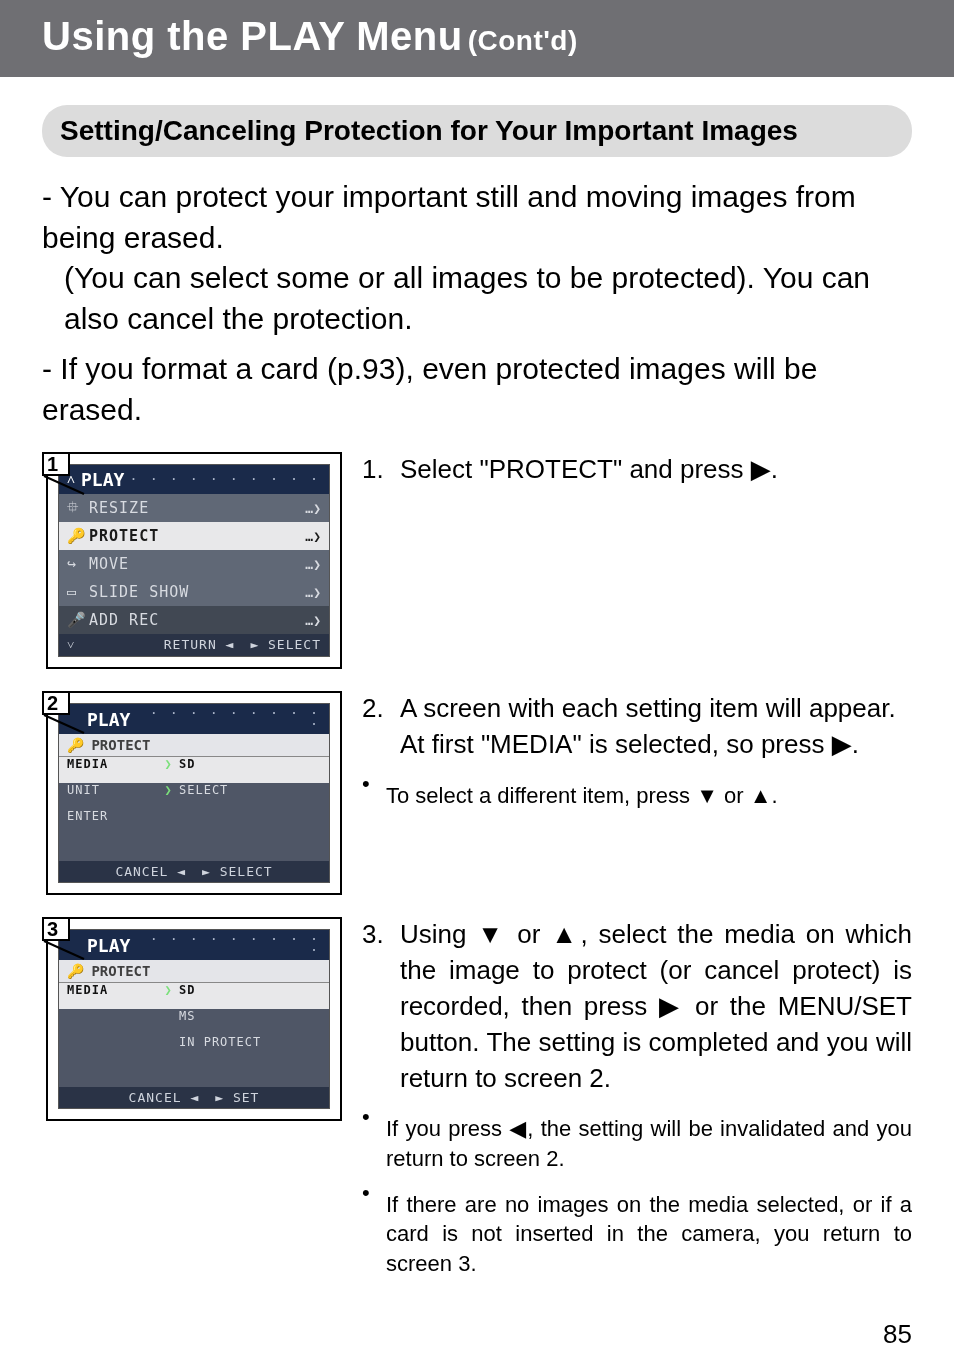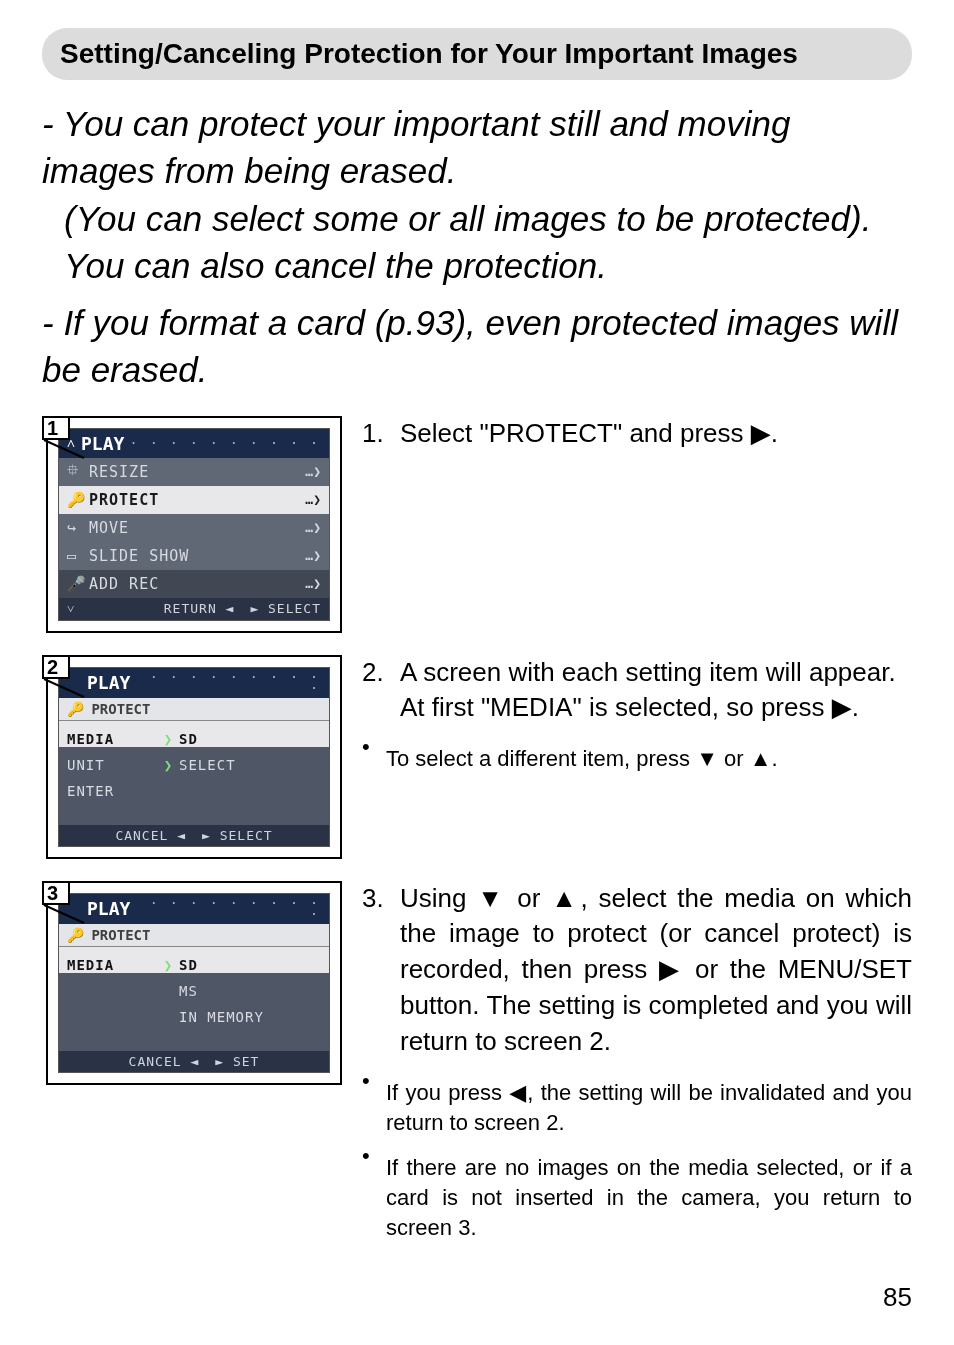--- a/index.html
+++ b/index.html
@@ -94,6 +94,10 @@
 
 <div class="page">
 
+  <div class="title-bar">
+    <span class="main">Using the PLAY Menu</span>
+    <span class="sub">(Cont'd)</span>
+  </div>
 
   <div class="content">
 

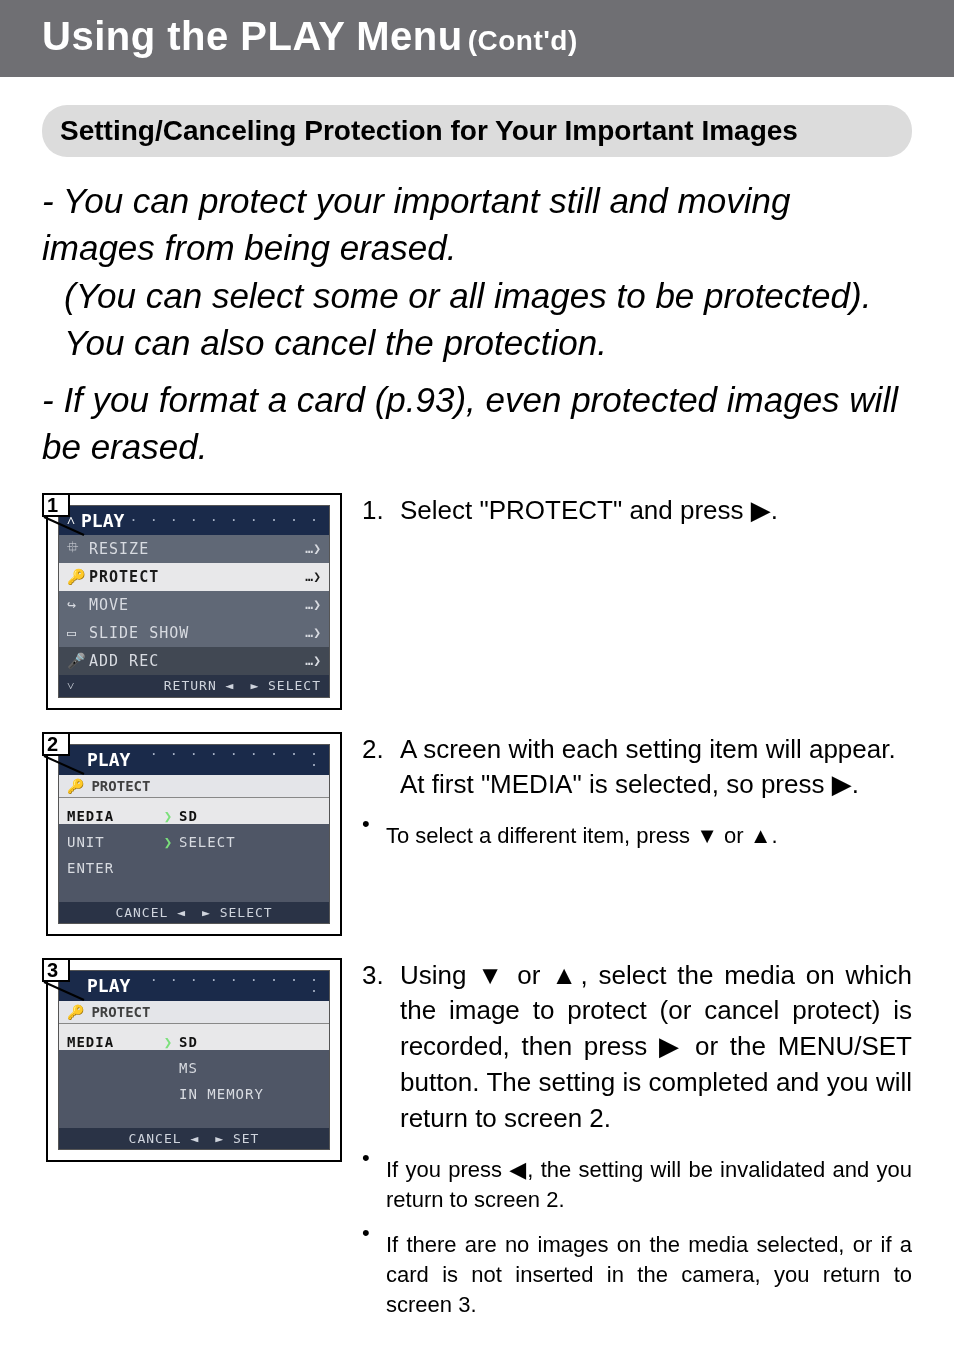--- a/index.html
+++ b/index.html
@@ -16,7 +16,7 @@
     background: #dcdcdc; font-size: 28px; font-weight: bold;
     padding: 10px 18px; margin-bottom: 20px; border-radius: 25px;
   }
-  .body-text { font-size: 35px; line-height: 1.35; margin-bottom: 10px; font-style: italic; }
+  .body-text { font-size: 30px; line-height: 1.35; margin-bottom: 10px; }
   .body-text .indent { padding-left: 22px; display: block; }
   .row { display: flex; gap: 20px; margin-top: 22px; }
   .shot-wrap { width: 300px; flex: 0 0 300px; position: relative; }

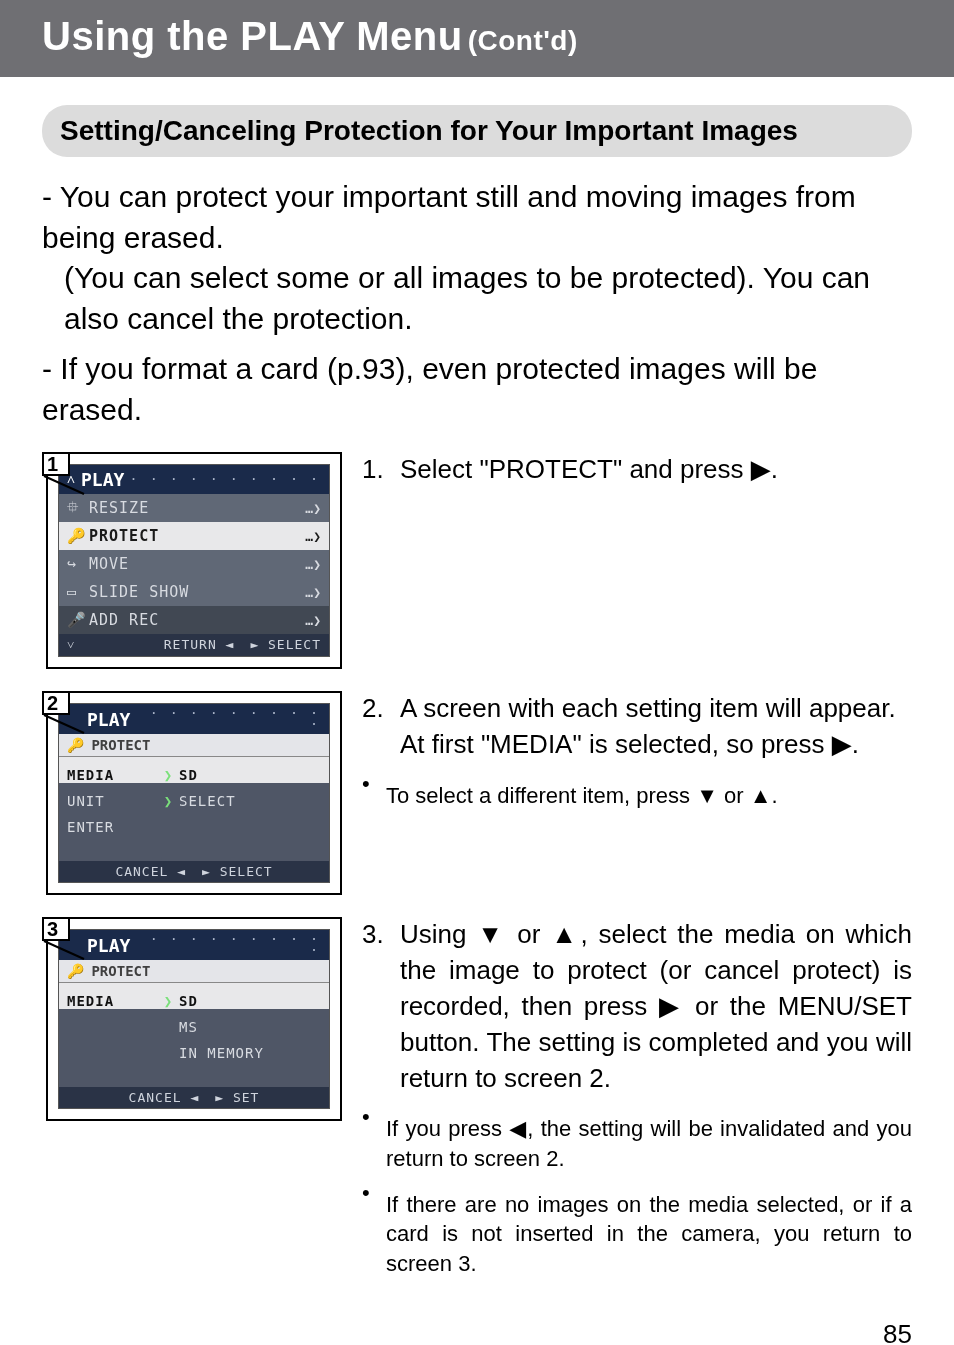--- a/index.html
+++ b/index.html
@@ -67,7 +67,7 @@
   .sub-header { background:#e4e5e9; color:#404040; font-weight:bold; font-size:14px;
     padding:3px 8px; border-bottom:1px solid #888; }
   .sub-list .srow {
-    display:flex; align-items:flex-end; height:26px; font-size:14px;
+    display:flex; align-items:flex-start; height:26px; font-size:12px;
     background:#4f5666; color:#d8dbe1; padding:0 8px;
   }
   .sub-list .srow.sel { background:#e8e8ea; color:#111; font-weight:bold; }

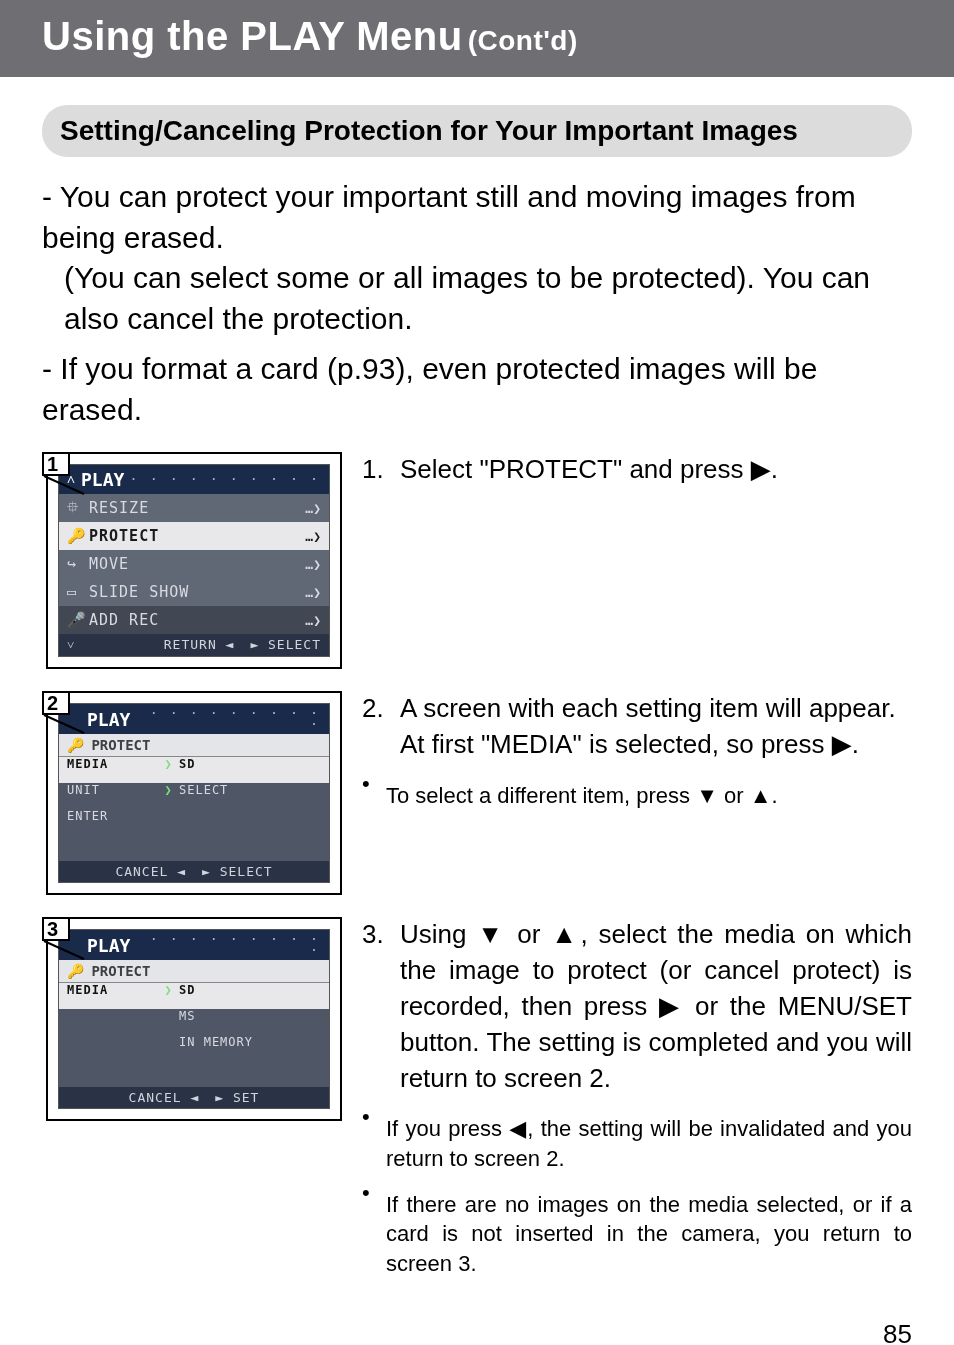--- a/index.html
+++ b/index.html
@@ -254,7 +254,7 @@
               <div class="srow">
                 <span class="sl"></span>
                   <span class="sc"></span>
-                <span class="sv">IN MEMORY</span>
+                <span class="sv">IN PROTECT</span>
               </div>
               <div class="blank"></div>
             </div>

